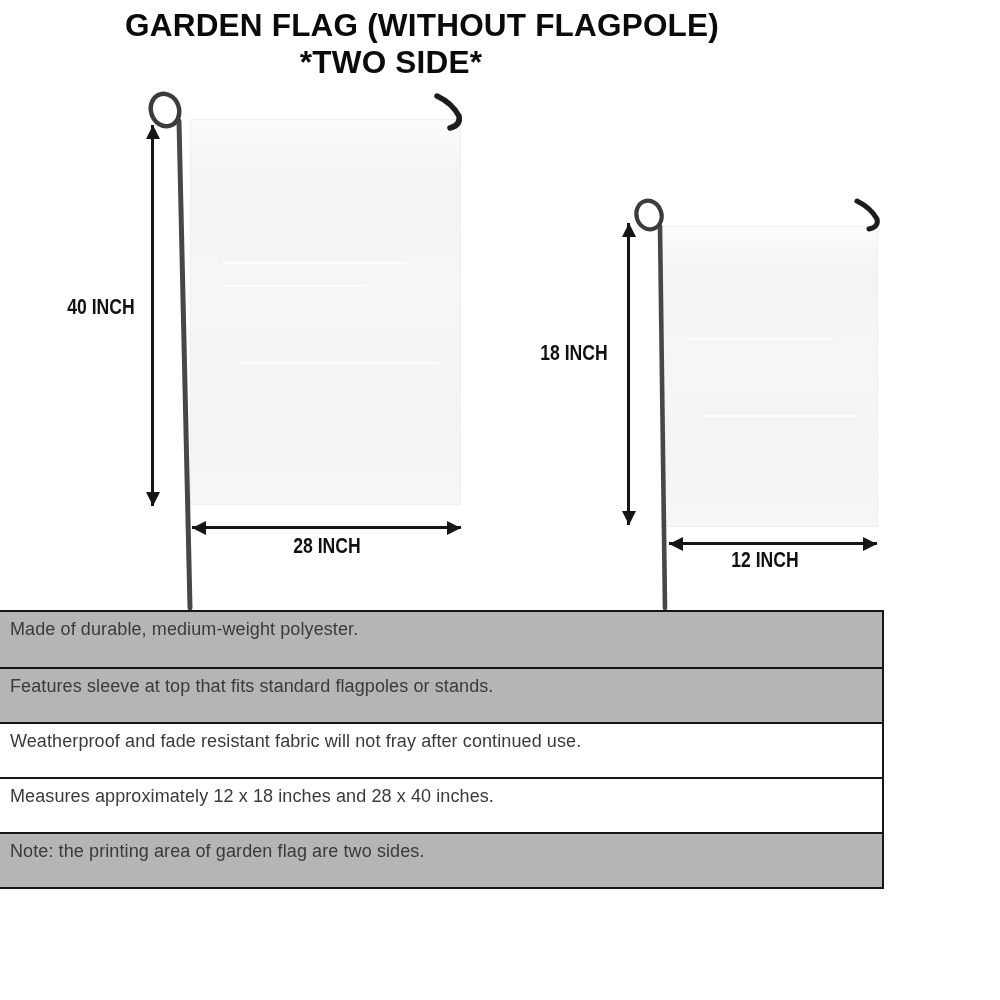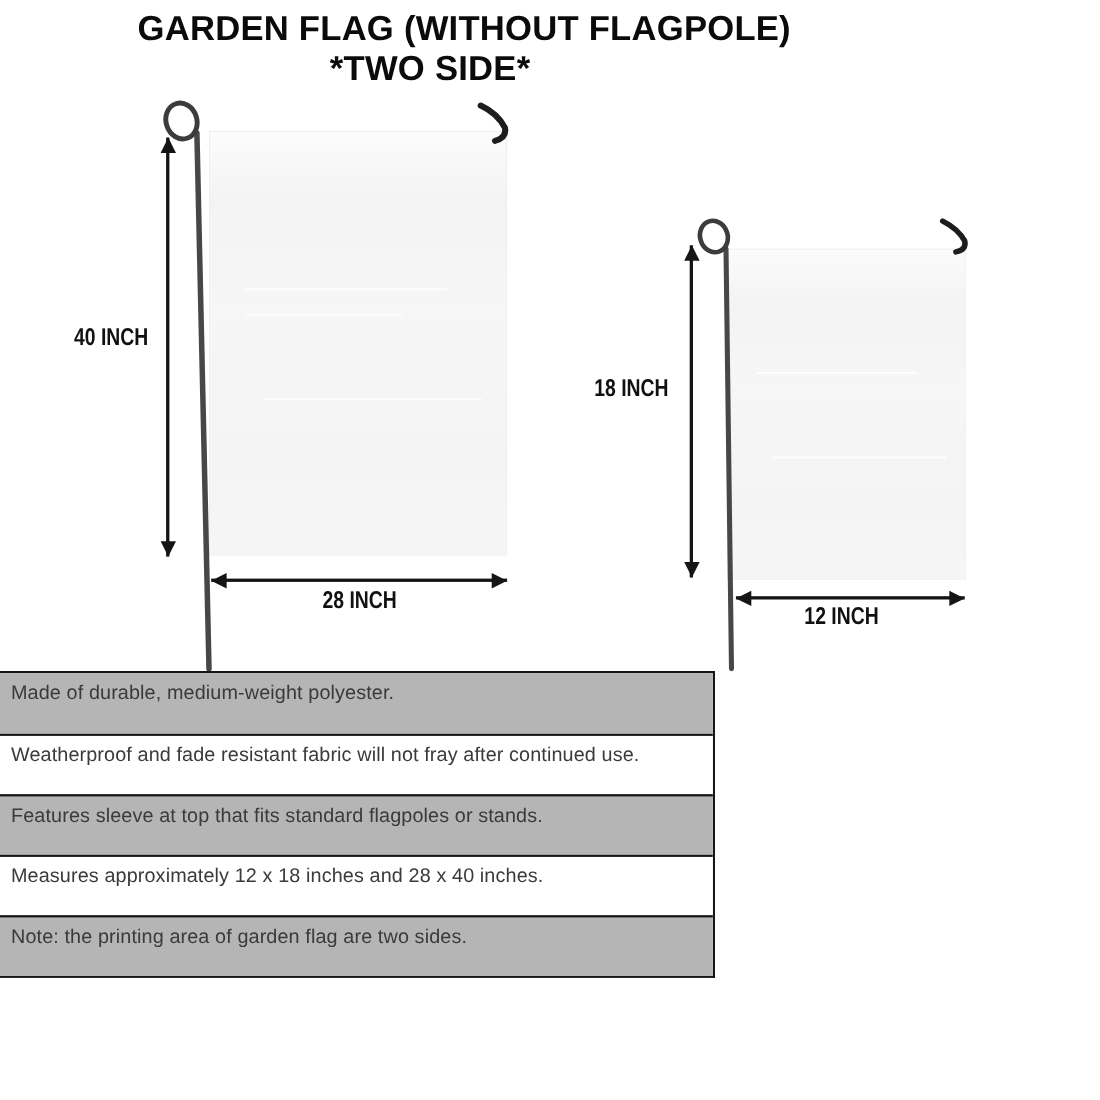--- a/index.html
+++ b/index.html
@@ -65,7 +65,7 @@
 
   
   .features{
-    position:absolute;left:0;top:610px;width:650px;
+    position:absolute;left:0;top:610px;width:884px;
     border:2px solid #161616;border-left:none;box-sizing:border-box;
     background:#fff;
   }

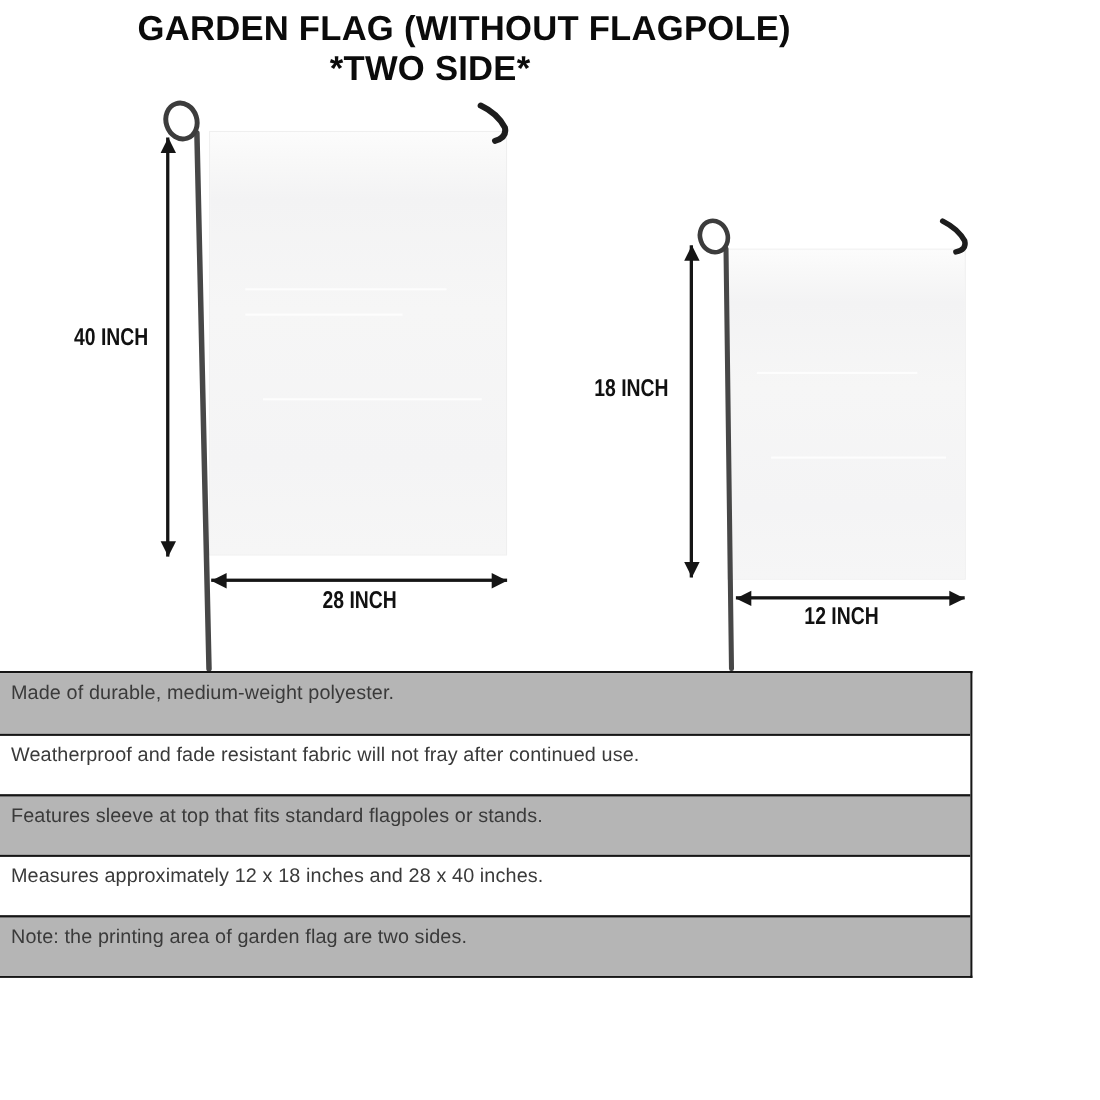--- a/index.html
+++ b/index.html
@@ -127,8 +127,8 @@
 
   <div class="features">
     <div class="feature-row gray"><span>Made of durable, medium-weight polyester.</span></div>
+    <div class="feature-row gray"><span>Features sleeve at top that fits standard flagpoles or stands.</span></div>
     <div class="feature-row white"><span>Weatherproof and fade resistant fabric will not fray after continued use.</span></div>
-    <div class="feature-row gray"><span>Features sleeve at top that fits standard flagpoles or stands.</span></div>
     <div class="feature-row white"><span>Measures approximately 12 x 18 inches and 28 x 40 inches.</span></div>
     <div class="feature-row gray"><span>Note: the printing area of garden flag are two sides.</span></div>
   </div>

